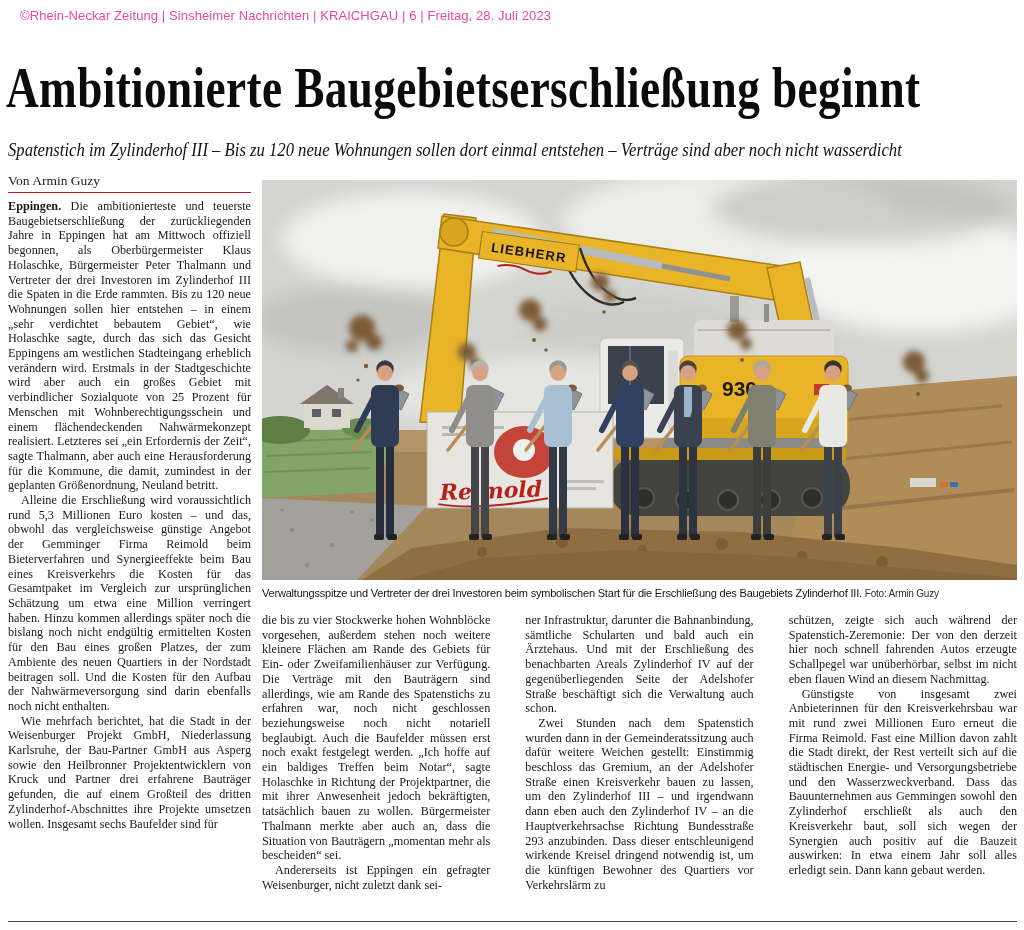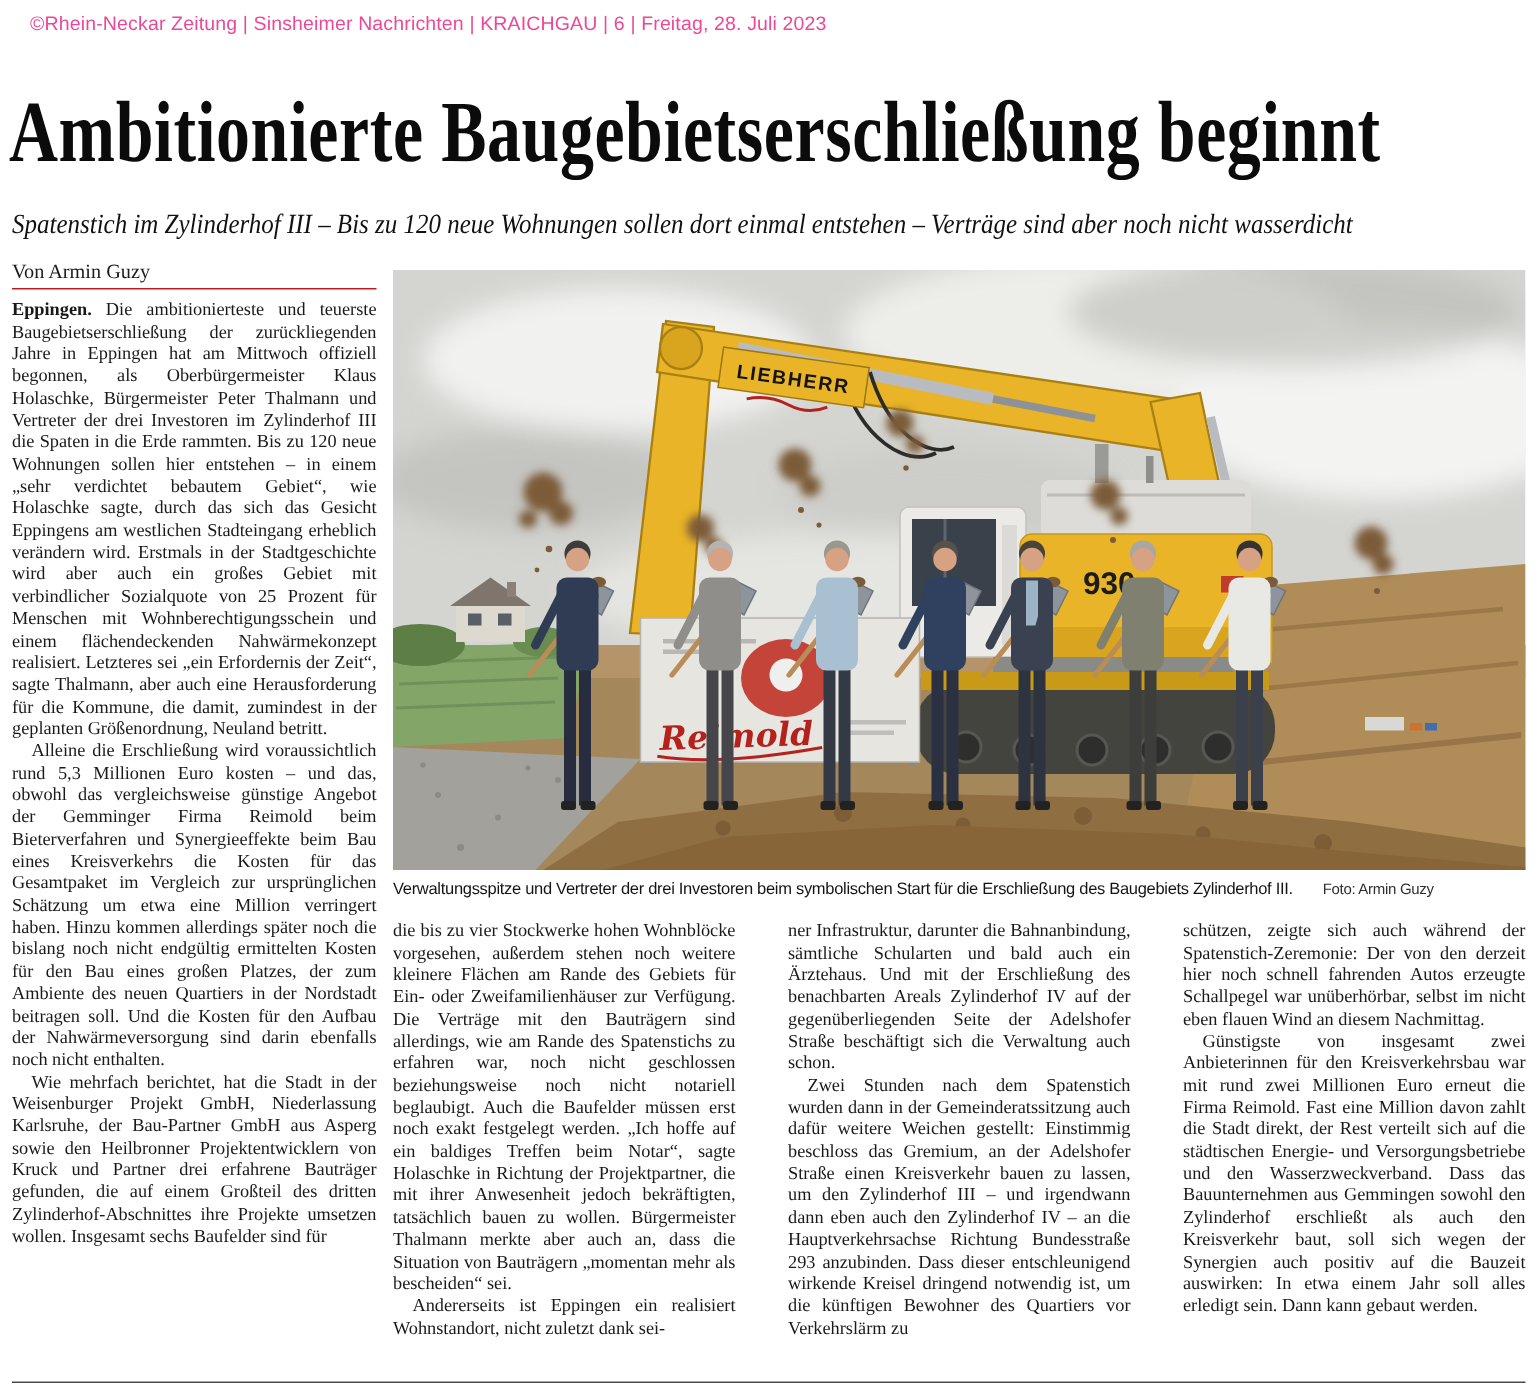--- a/index.html
+++ b/index.html
@@ -38,7 +38,7 @@
     position:absolute;left:262px;top:586px;width:758px;
     font:11px/14px "Liberation Sans",sans-serif;color:#141414;letter-spacing:-.2px;
   }
-  .caption .credit{font-size:10px;color:#2e2e2e;margin-left:17px;}
+  .caption .credit{font-size:10px;color:#2e2e2e;}
   .lower{position:absolute;left:262px;top:613px;width:755px;display:flex;gap:35px;}
   .lower .colx{width:239px;}
   .bottom-rule{position:absolute;left:8px;top:921px;width:1009px;border-top:1px solid #4a4a4a;height:0;}

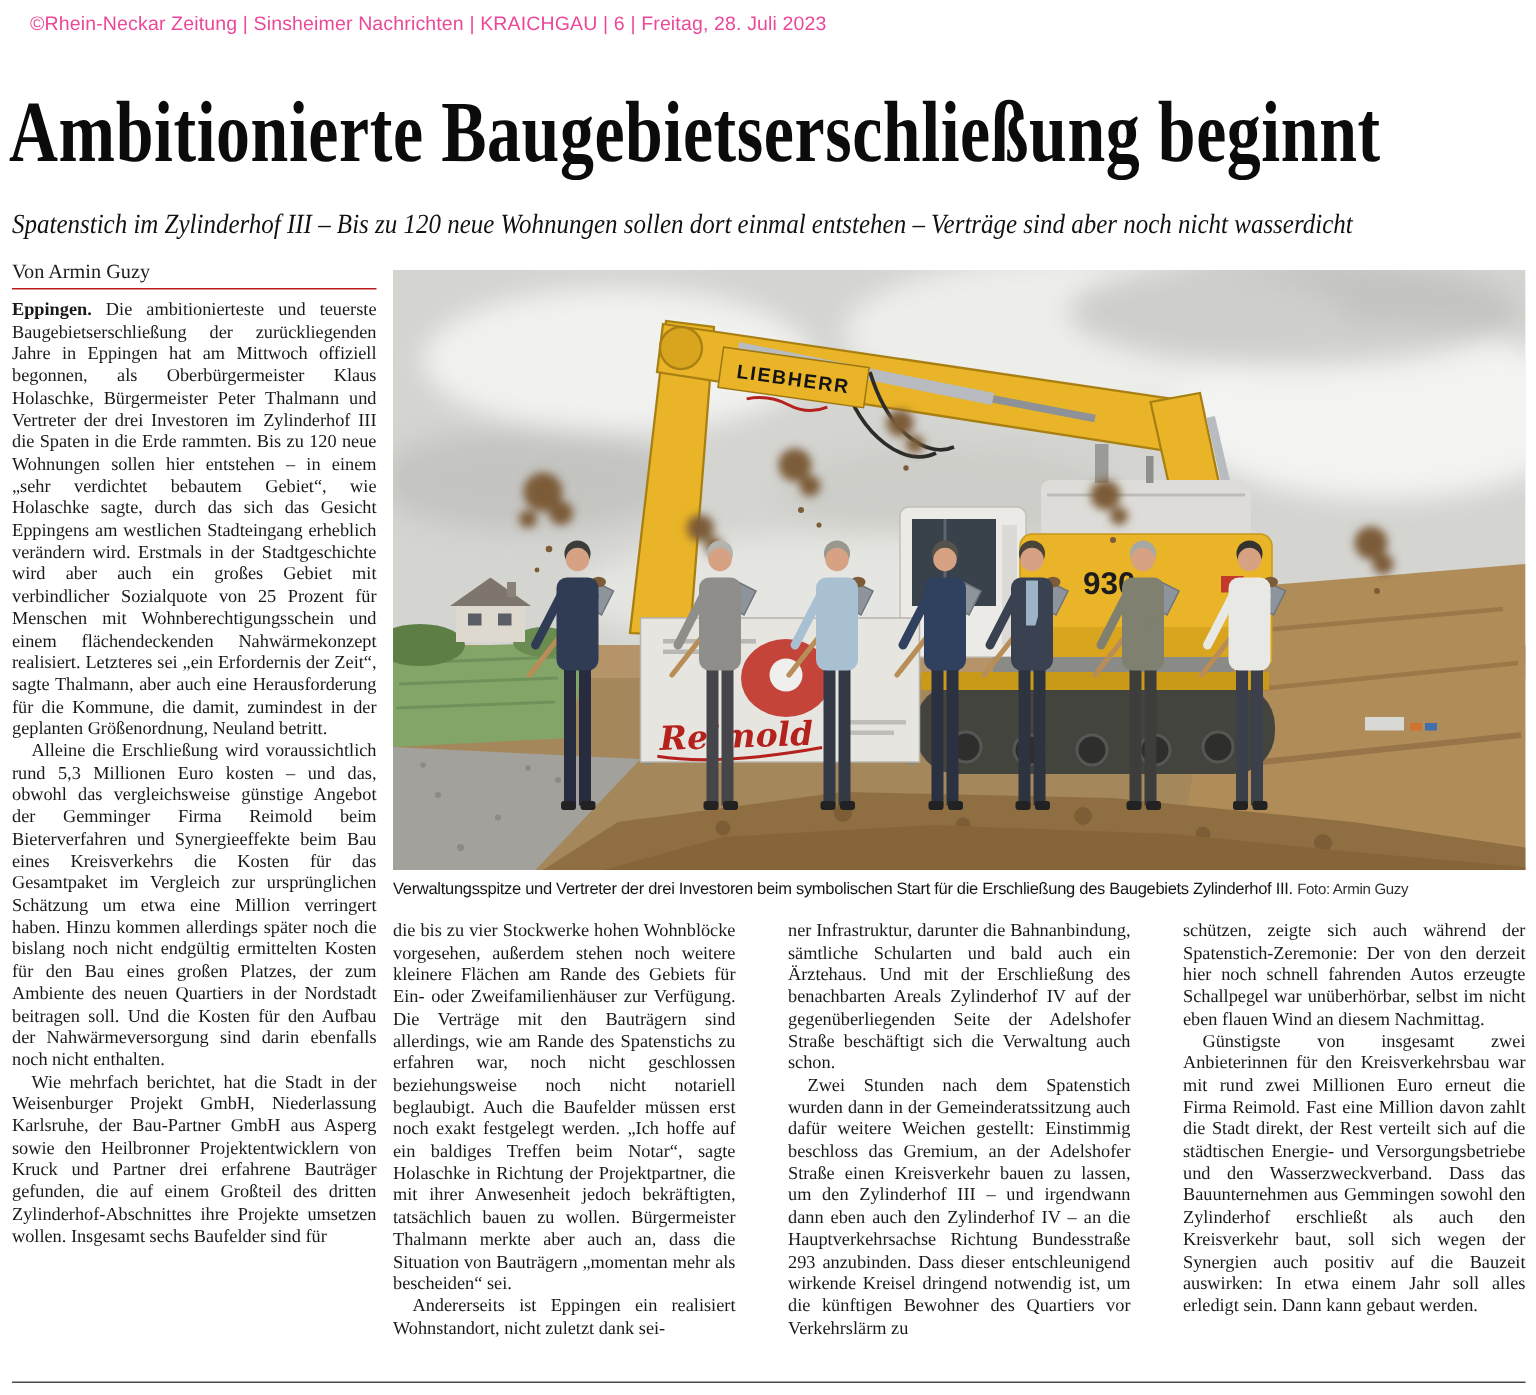--- a/index.html
+++ b/index.html
@@ -347,7 +347,7 @@
 <div class="lower article">
   <div class="colx">
     <p>die bis zu vier Stockwerke hohen Wohnblöcke vorgesehen, außerdem stehen noch weitere kleinere Flächen am Rande des Gebiets für Ein- oder Zweifamilienhäuser zur Verfügung. Die Verträge mit den Bauträgern sind allerdings, wie am Rande des Spatenstichs zu erfahren war, noch nicht geschlossen beziehungsweise noch nicht notariell beglaubigt. Auch die Baufelder müssen erst noch exakt festgelegt werden. „Ich hoffe auf ein baldiges Treffen beim Notar“, sagte Holaschke in Richtung der Projektpartner, die mit ihrer Anwesenheit jedoch bekräftigten, tatsächlich bauen zu wollen. Bürgermeister Thalmann merkte aber auch an, dass die Situation von Bauträgern „momentan mehr als bescheiden“ sei.</p>
-    <p class="indent">Andererseits ist Eppingen ein realisiert Wohnstandort, nicht zuletzt dank sei-</p>
+    <p class="indent">Andererseits ist Eppingen ein gefragter Weisenburger, nicht zuletzt dank sei-</p>
   </div>
   <div class="colx">
     <p>ner Infrastruktur, darunter die Bahnanbindung, sämtliche Schularten und bald auch ein Ärztehaus. Und mit der Erschließung des benachbarten Areals Zylinderhof IV auf der gegenüberliegenden Seite der Adelshofer Straße beschäftigt sich die Verwaltung auch schon.</p>

